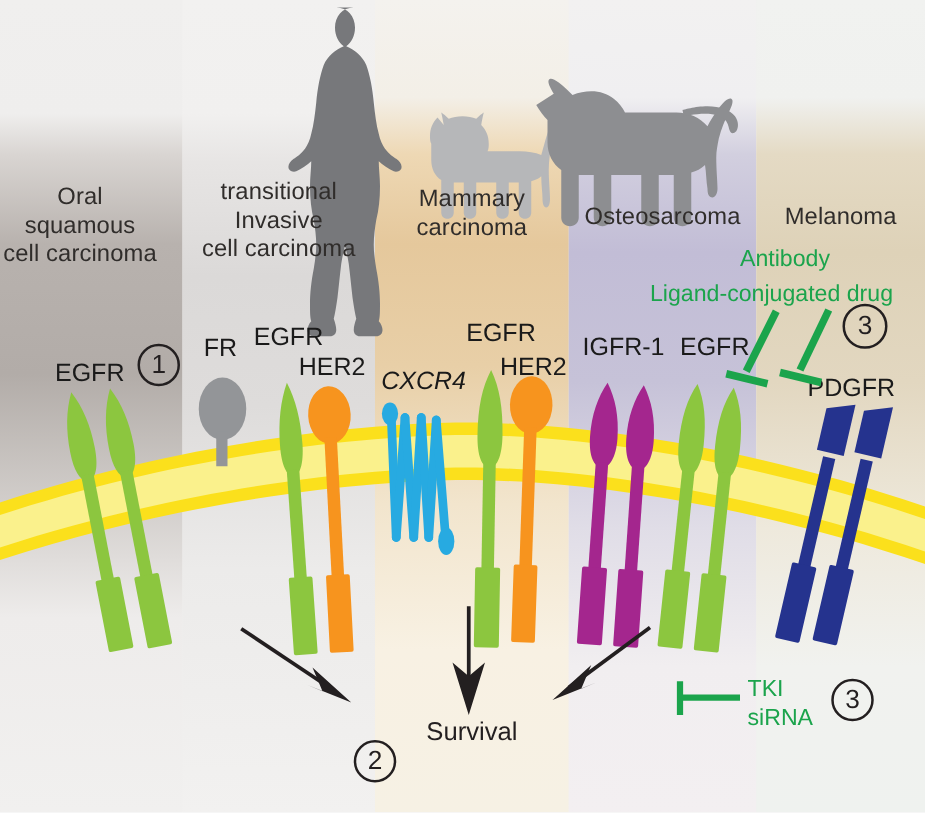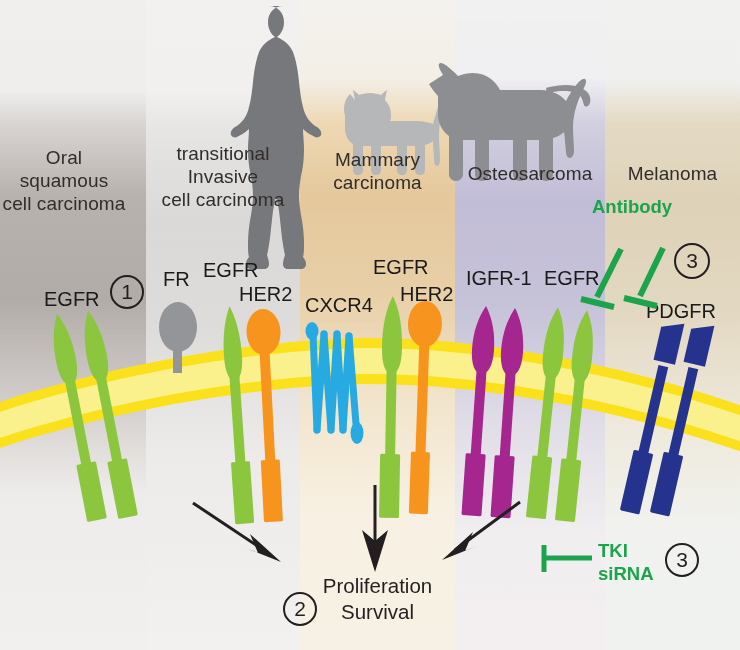--- a/index.html
+++ b/index.html
@@ -14,7 +14,7 @@
 
   
   .rlabel{position:absolute;font-size:20px;color:#1a1a1a;white-space:nowrap;}
-  .greenlabel{position:absolute;font-size:18.5px;font-weight:bold;color:#1ba44c;white-space:nowrap;}
+  .greenlabel{position:absolute;font-size:18.5px;font-weight:normal;color:#1ba44c;white-space:nowrap;}
   .outcome{position:absolute;text-align:center;font-size:20.5px;line-height:26px;color:#231f20;}
 
   

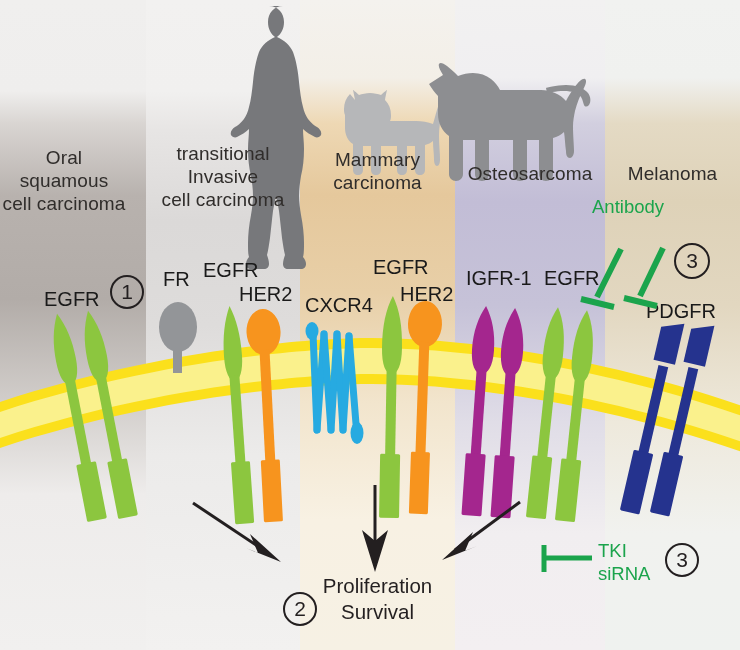--- a/index.html
+++ b/index.html
@@ -295,6 +295,7 @@
   <div class="rlabel nosel" style="left:646px;top:300px;">PDGFR</div>
 
   <div class="greenlabel nosel" style="left:592px;top:196px;">Antibody</div>
+  <div class="greenlabel nosel" style="left:520px;top:224px;">Ligand-conjugated drug</div>
 
   <svg class="layer">
 

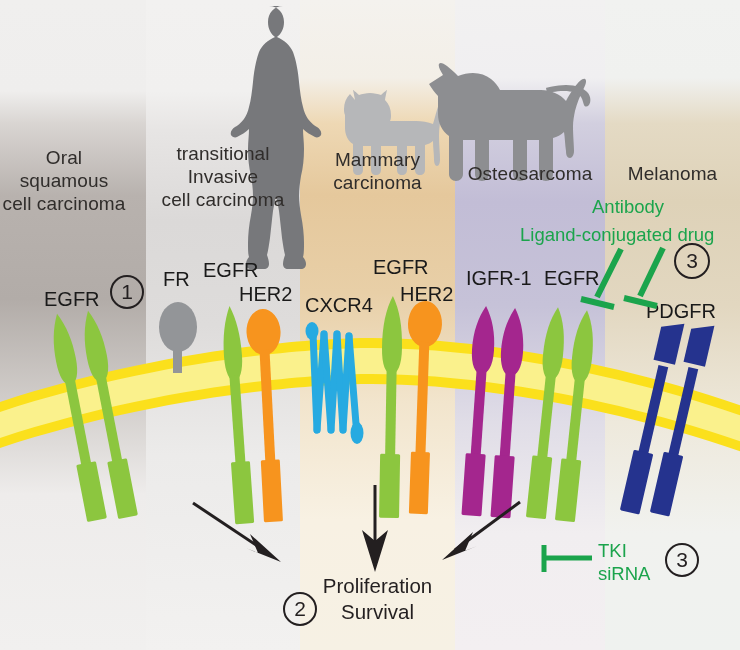--- a/index.html
+++ b/index.html
@@ -287,7 +287,7 @@
   <div class="rlabel nosel" style="left:163px;top:268px;text-align:right;">FR</div>
   <div class="rlabel nosel" style="left:203px;top:259px;">EGFR</div>
   <div class="rlabel nosel" style="left:239px;top:283px;">HER2</div>
-  <div class="rlabel nosel" style="left:305px;top:294px;">CXCR4</div>
+  <div class="rlabel nosel" style="left:305px;top:294px;font-style:italic;">CXCR4</div>
   <div class="rlabel nosel" style="left:373px;top:256px;">EGFR</div>
   <div class="rlabel nosel" style="left:400px;top:283px;">HER2</div>
   <div class="rlabel nosel" style="left:466px;top:267px;">IGFR-1</div>

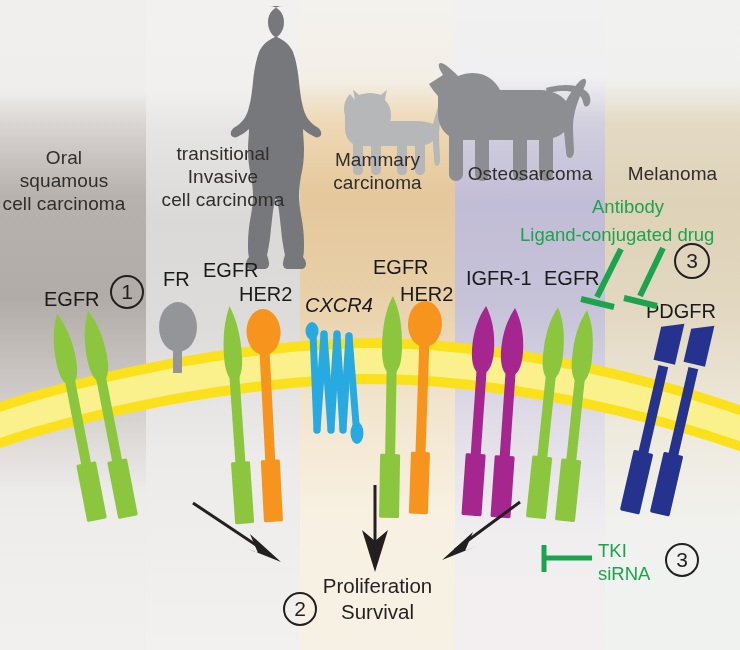--- a/index.html
+++ b/index.html
@@ -337,7 +337,6 @@
   </svg>
 
   <div class="outcome nosel" style="left:300px;top:573px;width:155px;">
-    <div>Proliferation</div>
     <div>Survival</div>
   </div>
 

